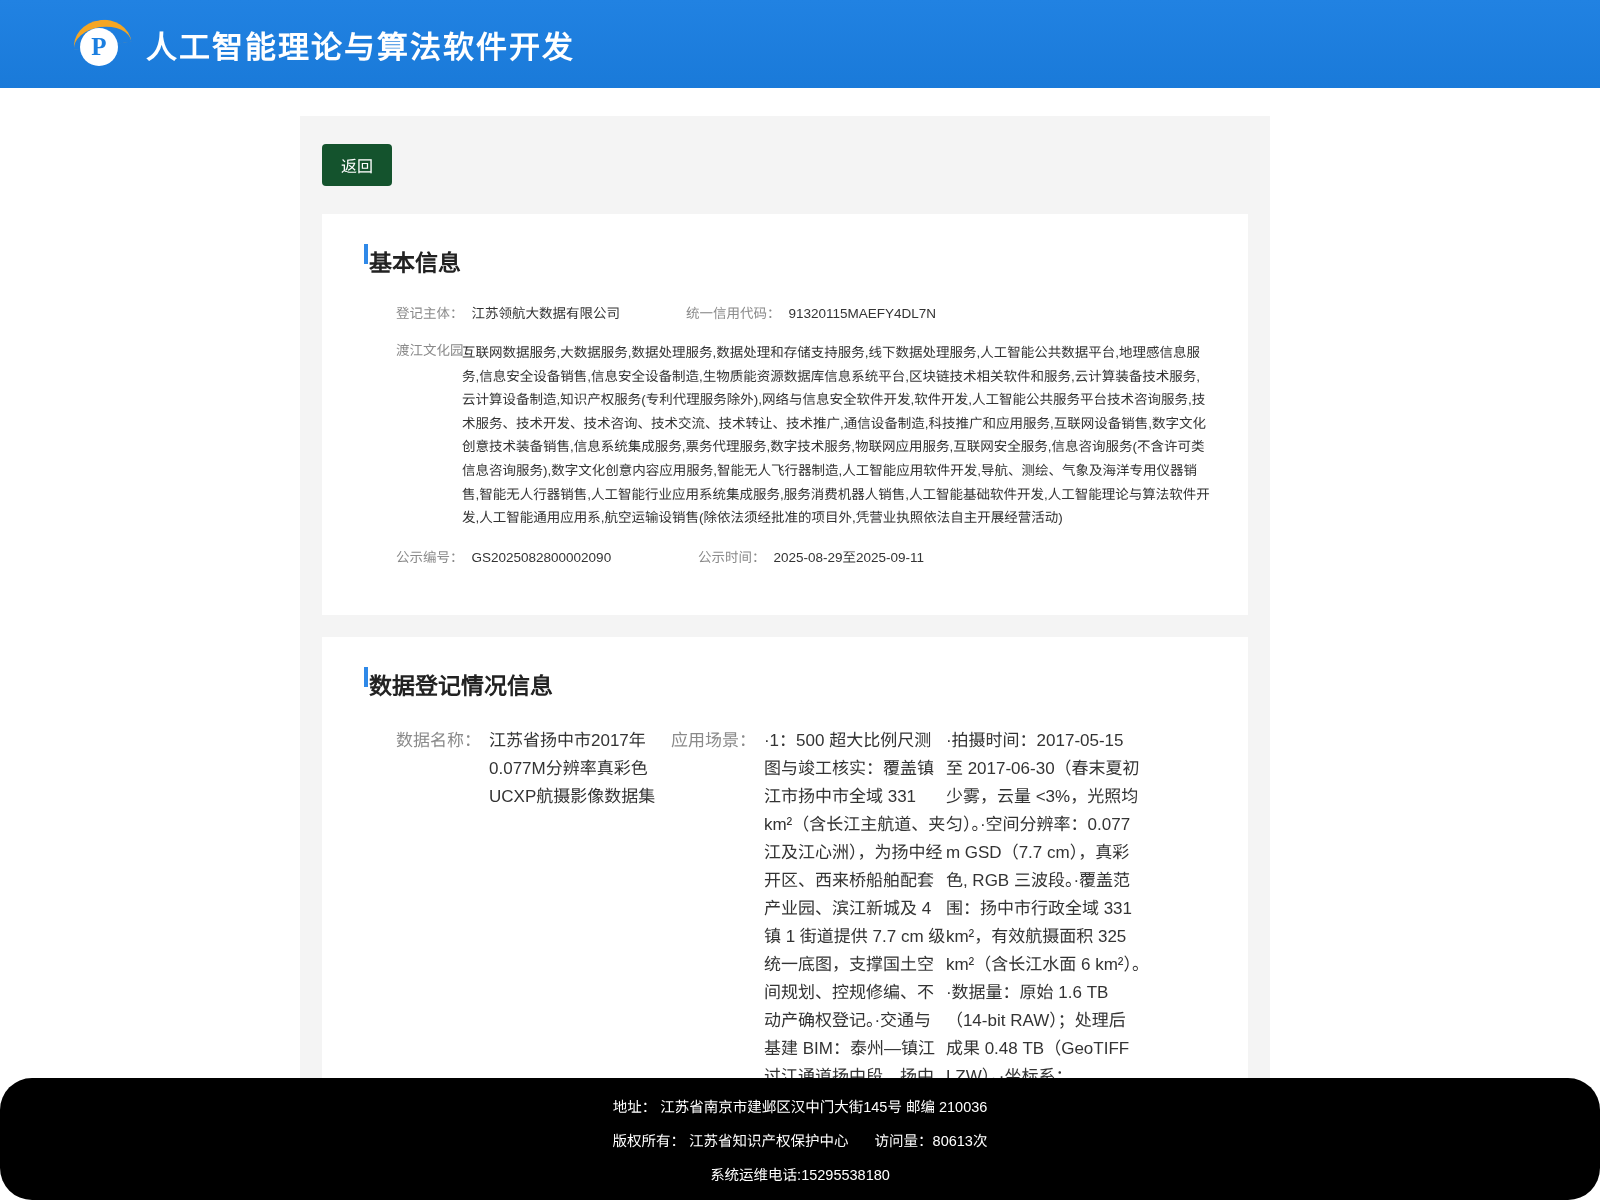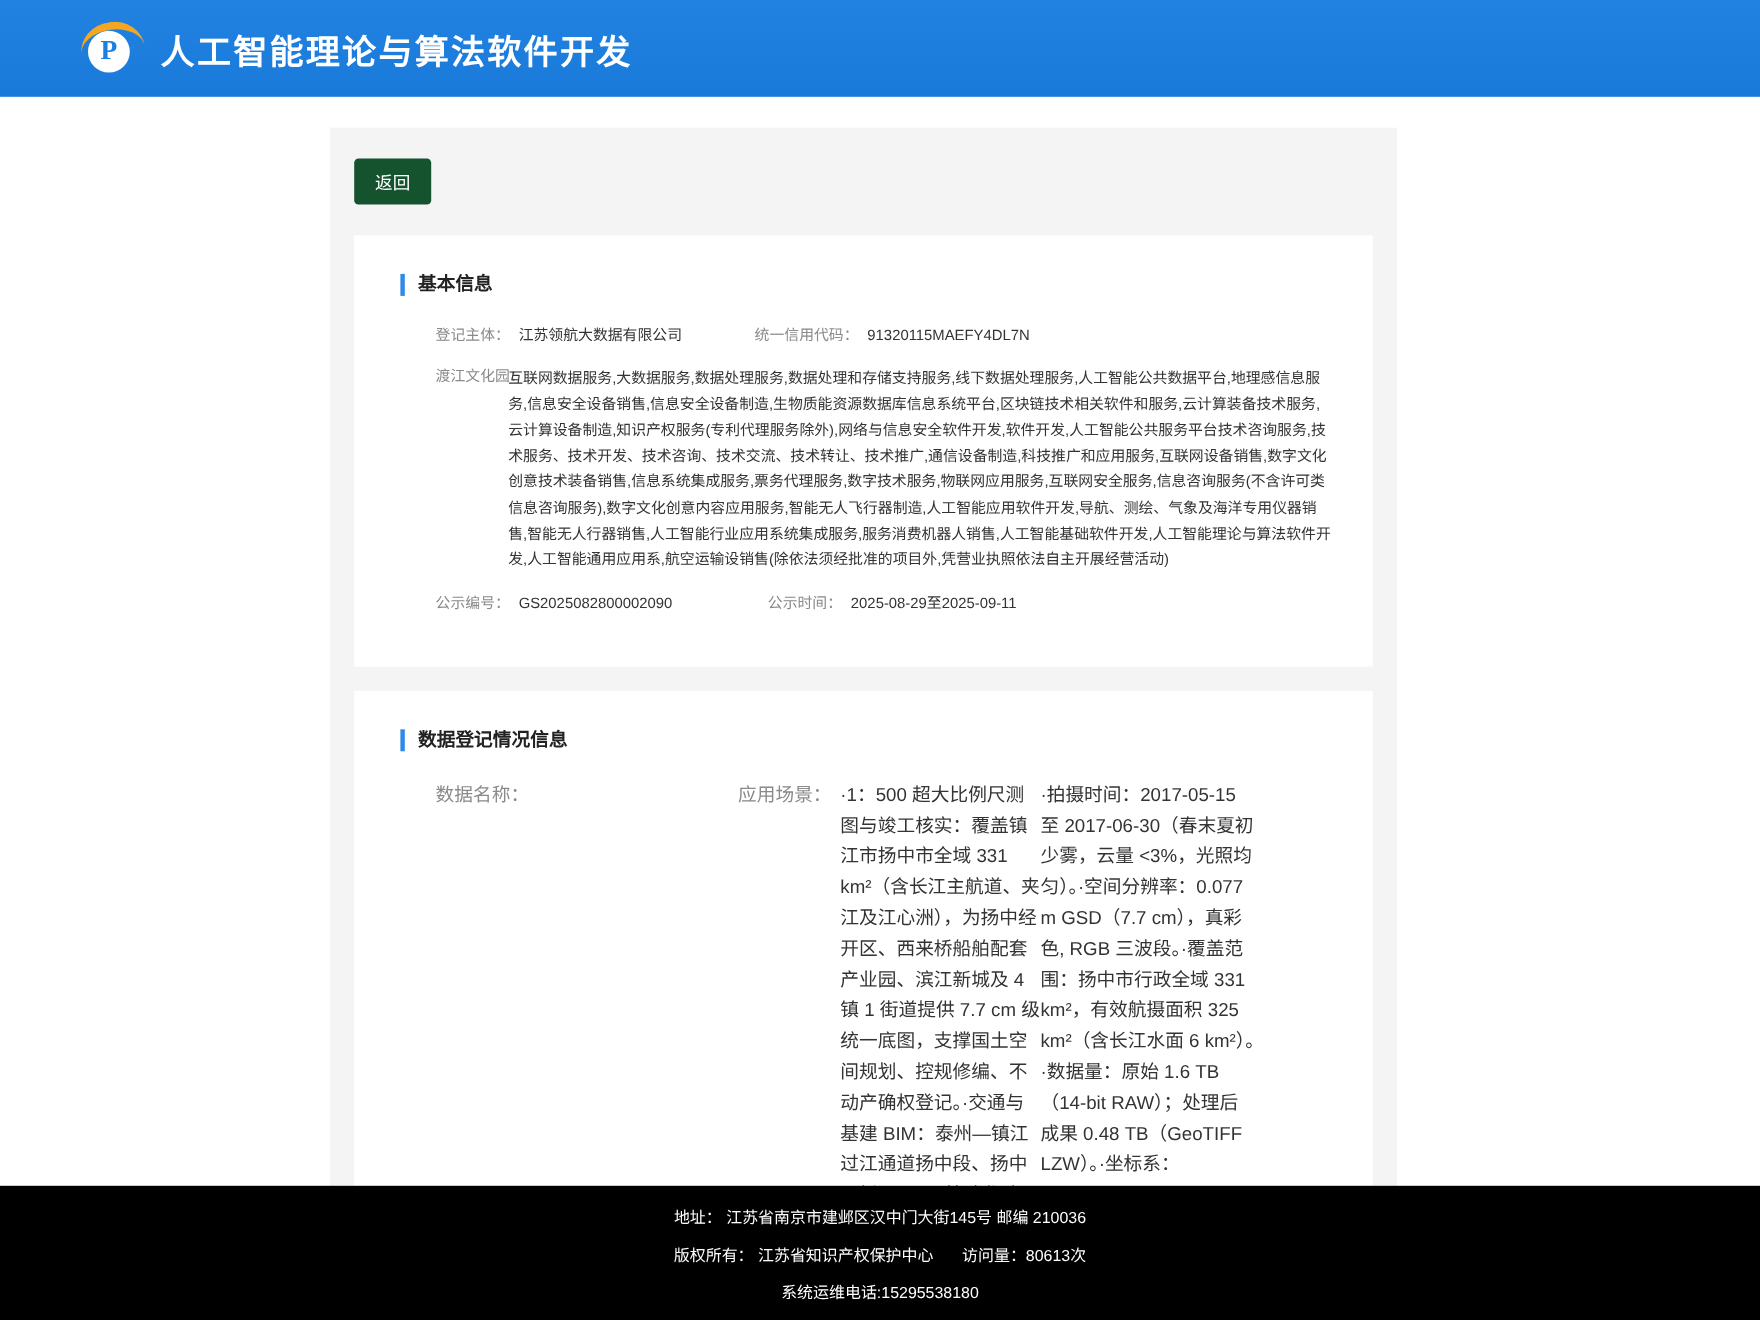--- a/index.html
+++ b/index.html
@@ -82,8 +82,8 @@
     margin-bottom: 22px;
   }
   .card-title {
-    display: flex; align-items: flex-end; gap: 12px;
-    font-size: 17px; font-weight: bold; color: #222;
+    display: flex; align-items: flex-start; gap: 1px;
+    font-size: 23px; font-weight: bold; color: #222;
     margin: 4px 0 26px 6px;
   }
   .card-title .bar {

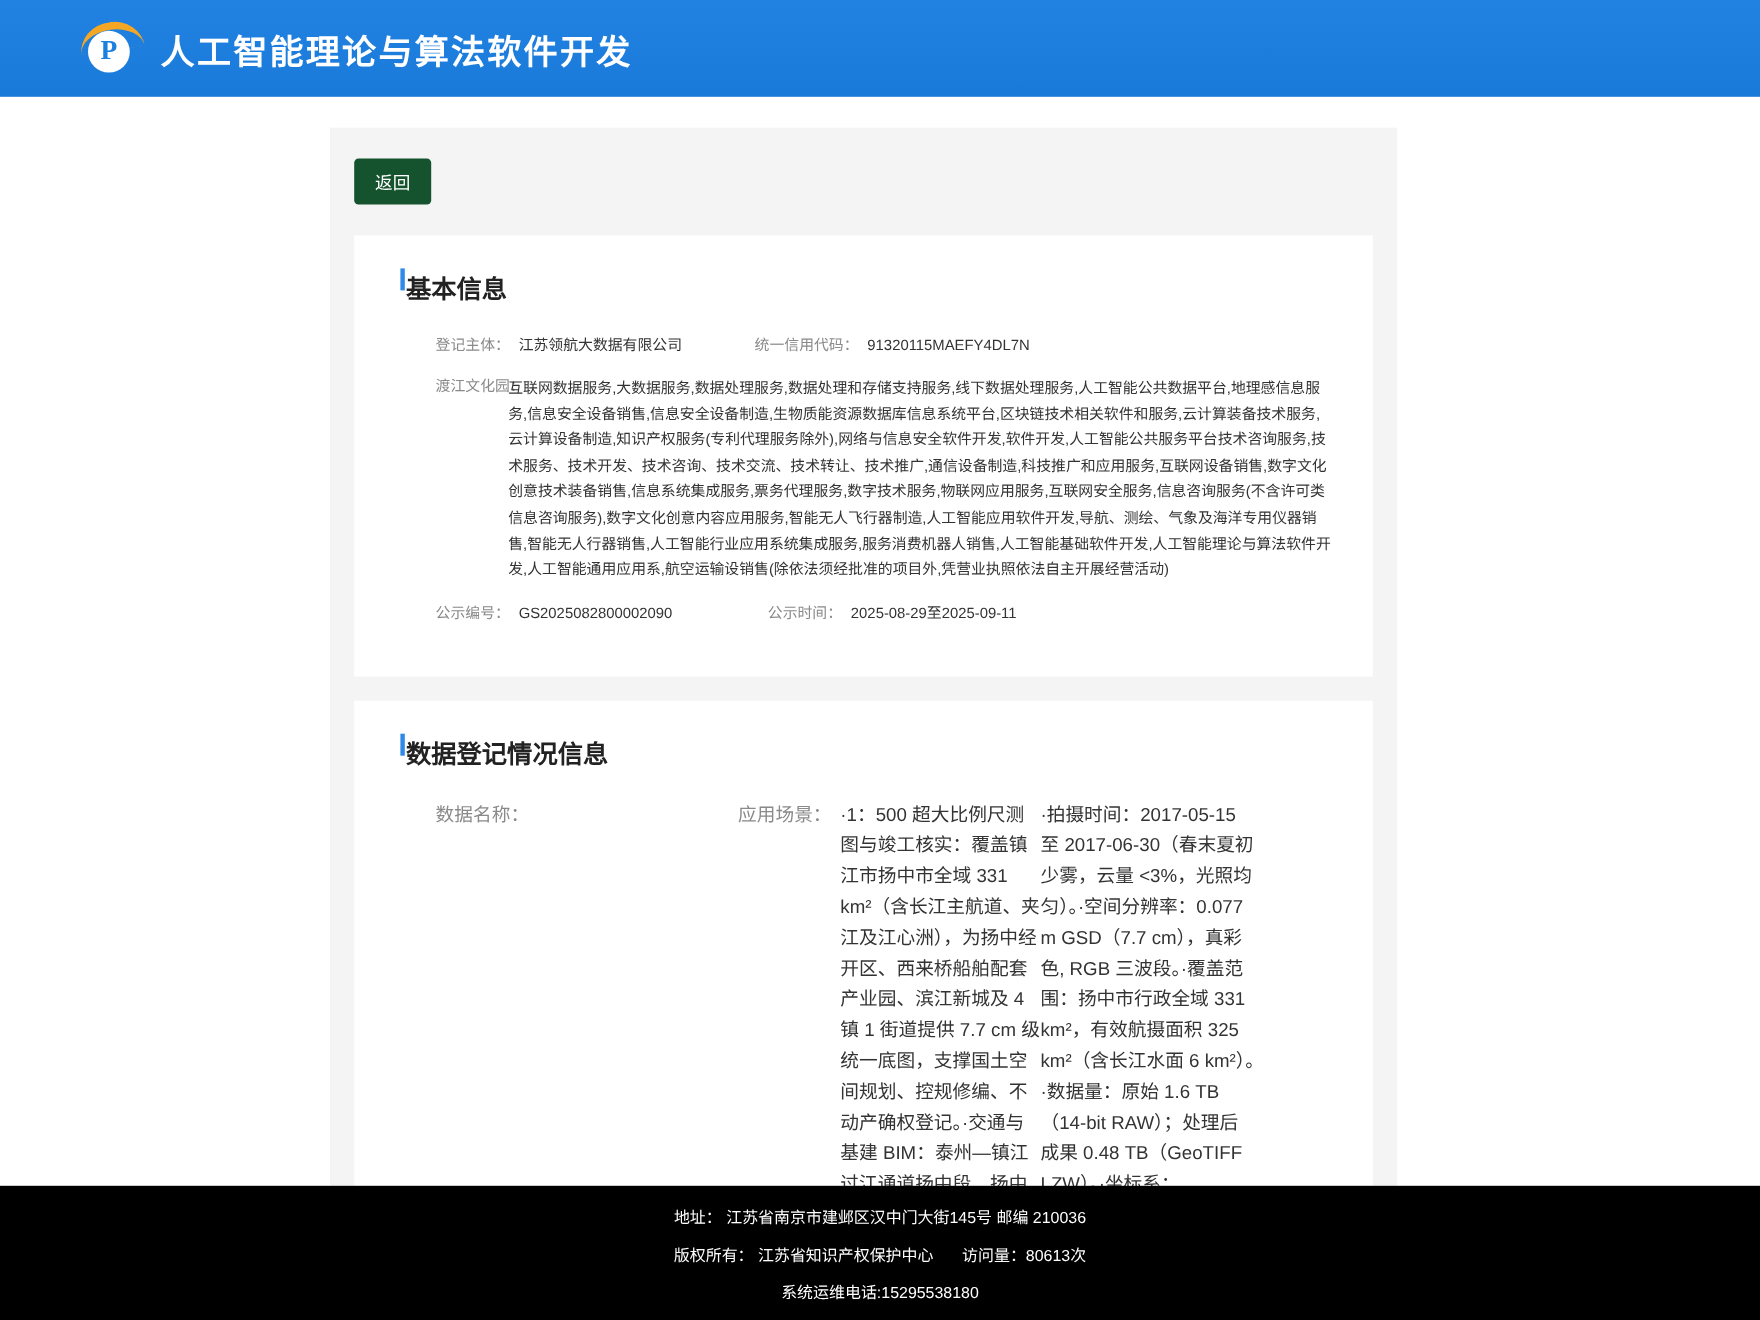--- a/index.html
+++ b/index.html
@@ -196,6 +196,7 @@
         <div class="col-a">
           <div class="cell stacked">
             <span class="label">数据名称：</span>
+            <span class="value">江苏省扬中市2017年0.077M分辨率真彩色UCXP航摄影像数据集</span>
           </div>
         </div>
         <div class="col-b">

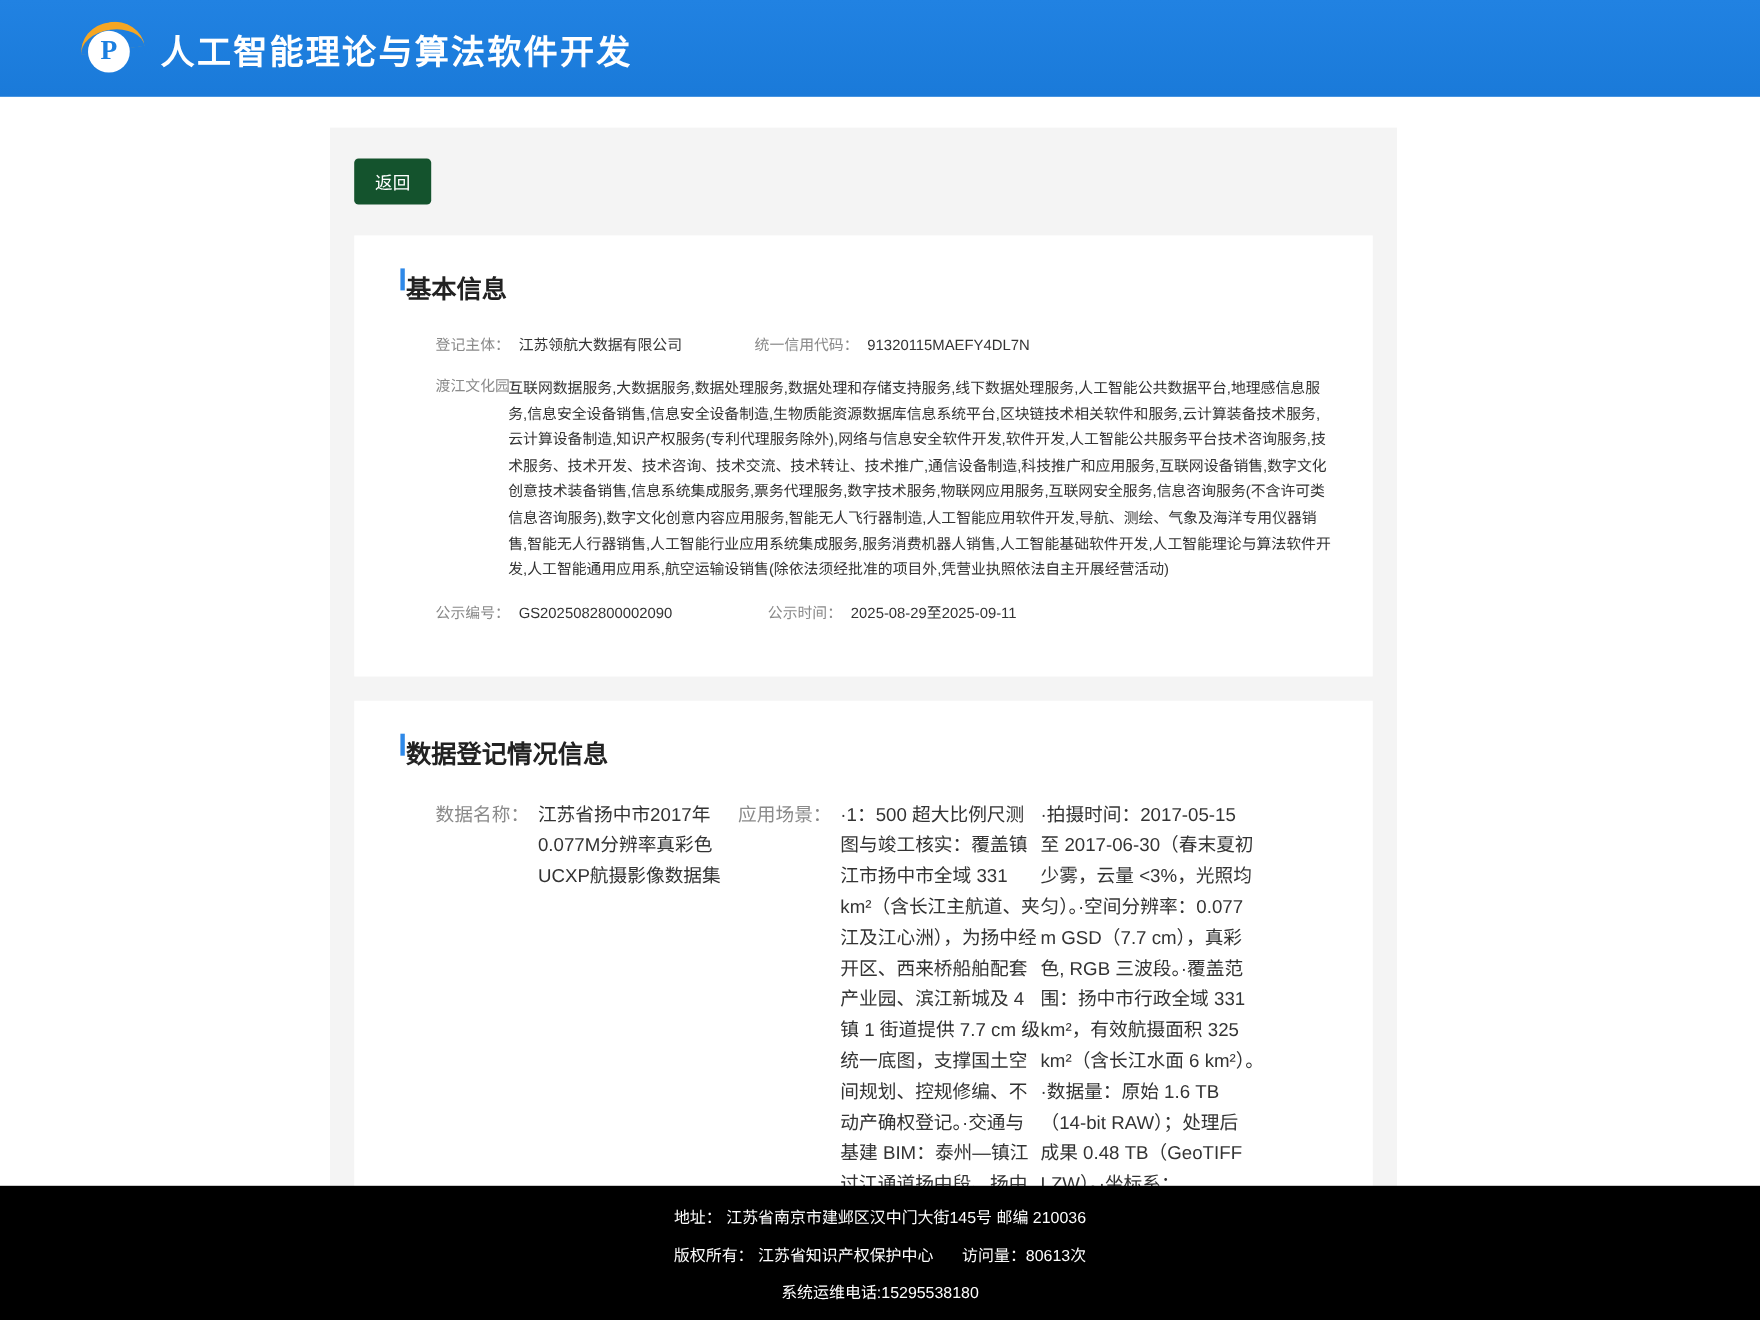--- a/index.html
+++ b/index.html
@@ -127,6 +127,7 @@
     align-items: center; justify-content: center;
     gap: 13px;
     font-size: 14.5px;
+    border-radius: 32px;
   }
   .footer .fline { display: flex; gap: 26px; }
   .footer .seg { white-space: nowrap; }

